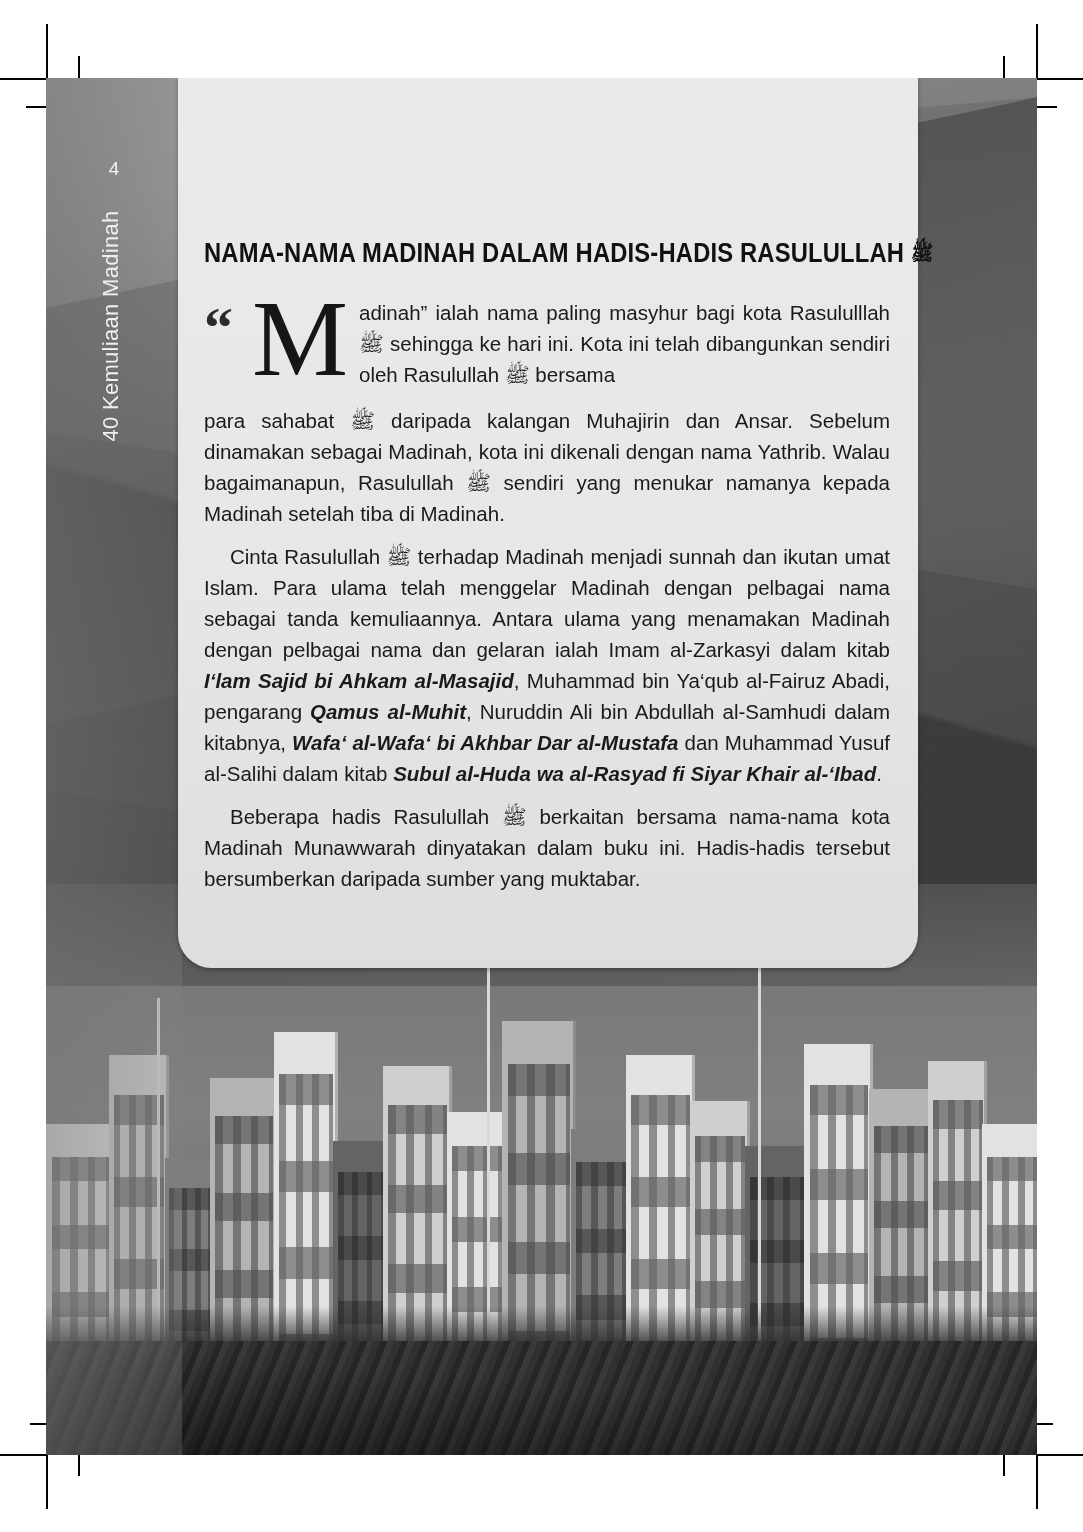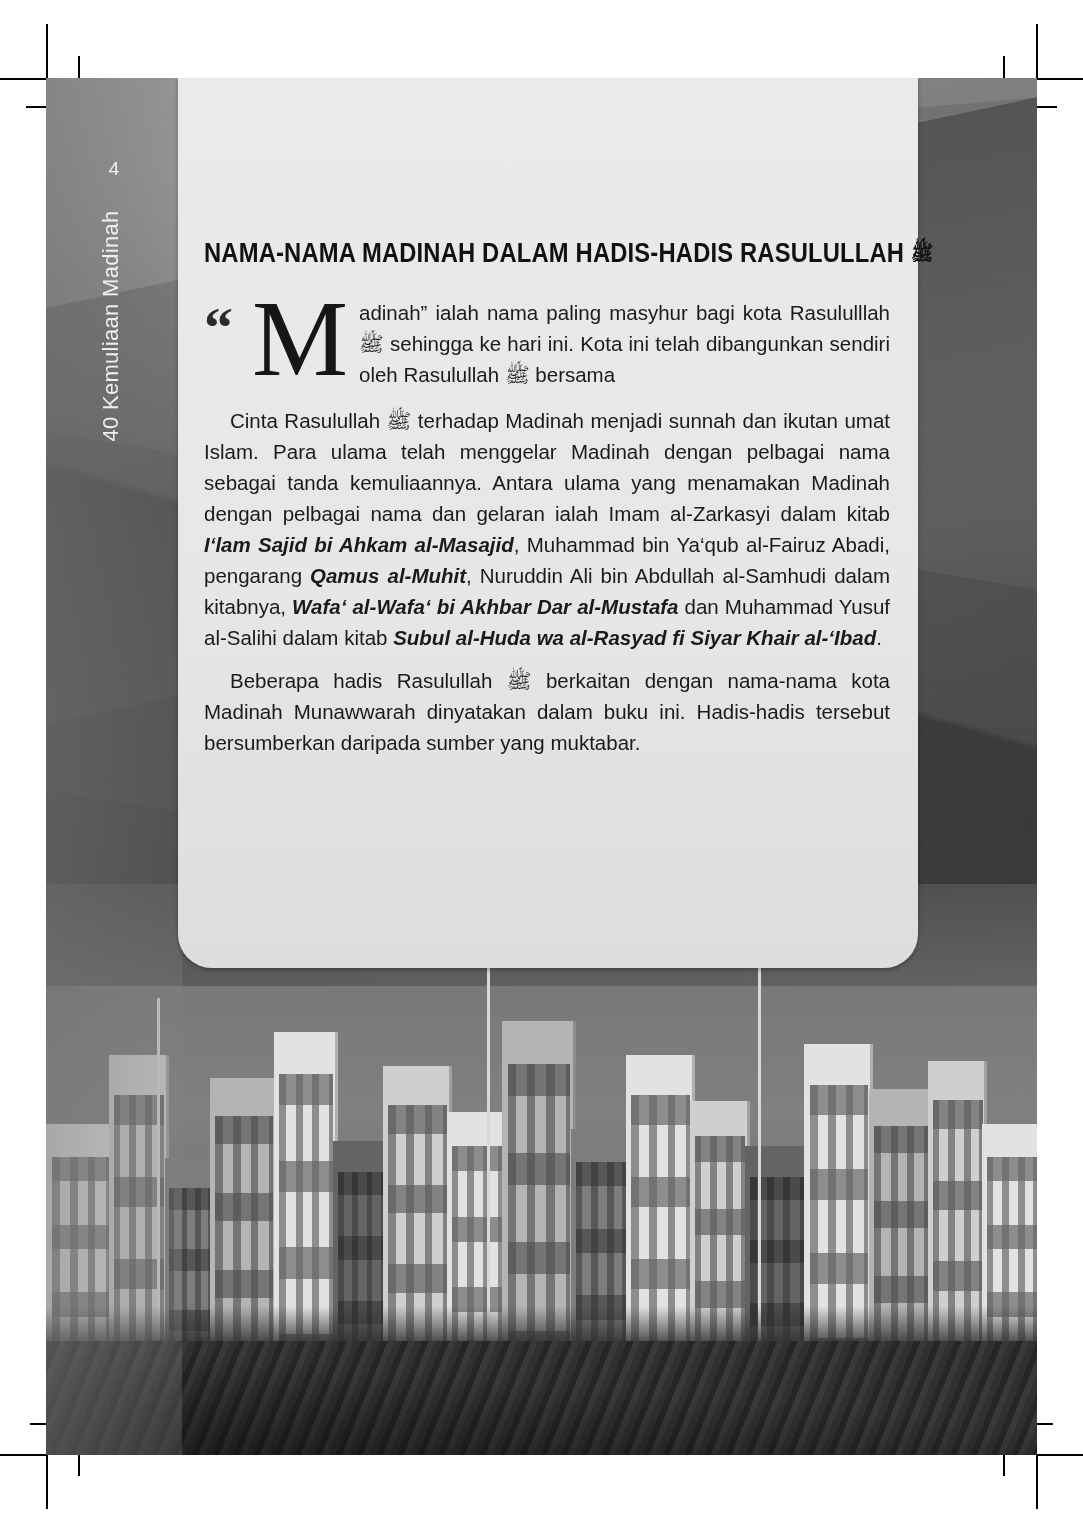--- a/index.html
+++ b/index.html
@@ -228,6 +228,7 @@
       <span class="dropcap">M</span>
       <p class="first">adinah” ialah nama paling masyhur bagi kota Rasululllah ﷺ sehingga ke hari ini. Kota ini telah dibangunkan sendiri oleh Rasulullah ﷺ bersama</p>
     </div>
+    <p class="first-rest">para sahabat ﷺ daripada kalangan Muhajirin dan Ansar. Sebelum dinamakan sebagai Madinah, kota ini dikenali dengan nama Yathrib. Walau bagaimanapun, Rasulullah ﷺ sendiri yang menukar namanya kepada Madinah setelah tiba di Madinah.</p>
 
     <p class="body indent">
       <span>Cinta Rasulullah ﷺ terhadap Madinah menjadi sunnah dan ikutan umat Islam. Para ulama telah menggelar Madinah dengan pelbagai nama sebagai tanda kemuliaannya. Antara ulama yang menamakan Madinah dengan pelbagai nama dan gelaran ialah Imam al-Zarkasyi dalam kitab </span><em>I‘lam Sajid bi Ahkam al-Masajid</em><span>, Muhammad bin Ya‘qub al-Fairuz Abadi, pengarang </span><em>Qamus al-Muhit</em><span>, Nuruddin Ali bin Abdullah al-Samhudi dalam kitabnya, </span><em>Wafa‘ al-Wafa‘ bi Akhbar Dar al-Mustafa</em><span> dan Muhammad Yusuf al-Salihi dalam kitab </span><em>Subul al-Huda wa al-Rasyad fi Siyar Khair al-‘Ibad</em><span>.</span>

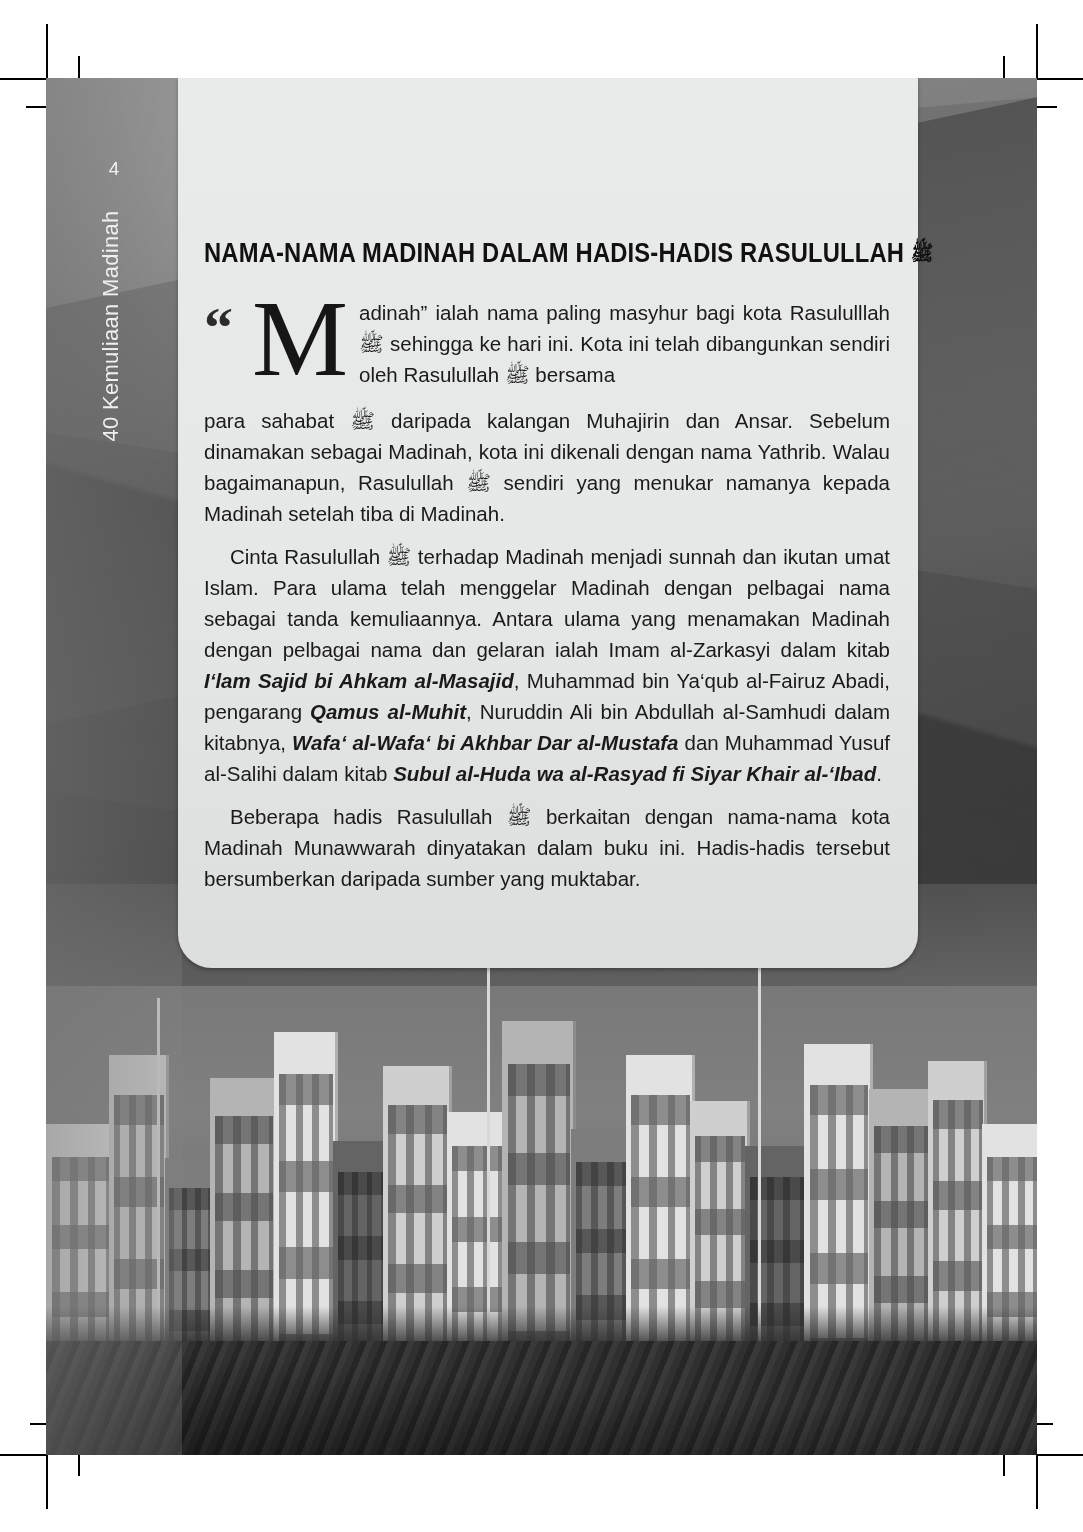--- a/index.html
+++ b/index.html
@@ -234,7 +234,7 @@
       <span>Cinta Rasulullah ﷺ terhadap Madinah menjadi sunnah dan ikutan umat Islam. Para ulama telah menggelar Madinah dengan pelbagai nama sebagai tanda kemuliaannya. Antara ulama yang menamakan Madinah dengan pelbagai nama dan gelaran ialah Imam al-Zarkasyi dalam kitab </span><em>I‘lam Sajid bi Ahkam al-Masajid</em><span>, Muhammad bin Ya‘qub al-Fairuz Abadi, pengarang </span><em>Qamus al-Muhit</em><span>, Nuruddin Ali bin Abdullah al-Samhudi dalam kitabnya, </span><em>Wafa‘ al-Wafa‘ bi Akhbar Dar al-Mustafa</em><span> dan Muhammad Yusuf al-Salihi dalam kitab </span><em>Subul al-Huda wa al-Rasyad fi Siyar Khair al-‘Ibad</em><span>.</span>
     </p>
 
-    <p class="body indent">Beberapa hadis Rasulullah ﷺ berkaitan dengan nama-nama kota Madinah Munawwarah dinyatakan dalam buku ini. Hadis-hadis tersebut bersumberkan daripada sumber yang muktabar.</p>
+    <p class="body indent">Beberapa hadis Rasulullah ﷺ berkaitan bersama nama-nama kota Madinah Munawwarah dinyatakan dalam buku ini. Hadis-hadis tersebut bersumberkan daripada sumber yang muktabar.</p>
 
   </div>
 </div>

